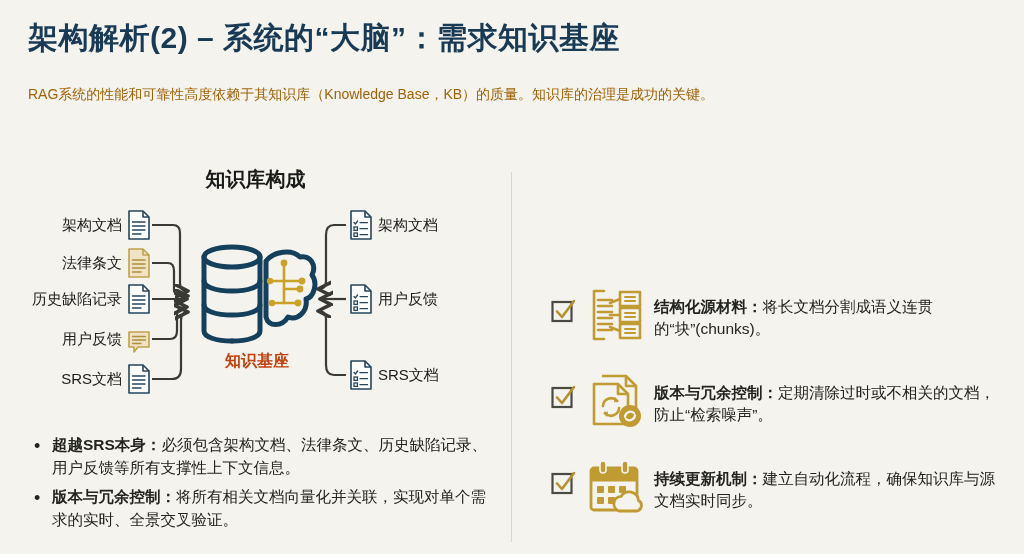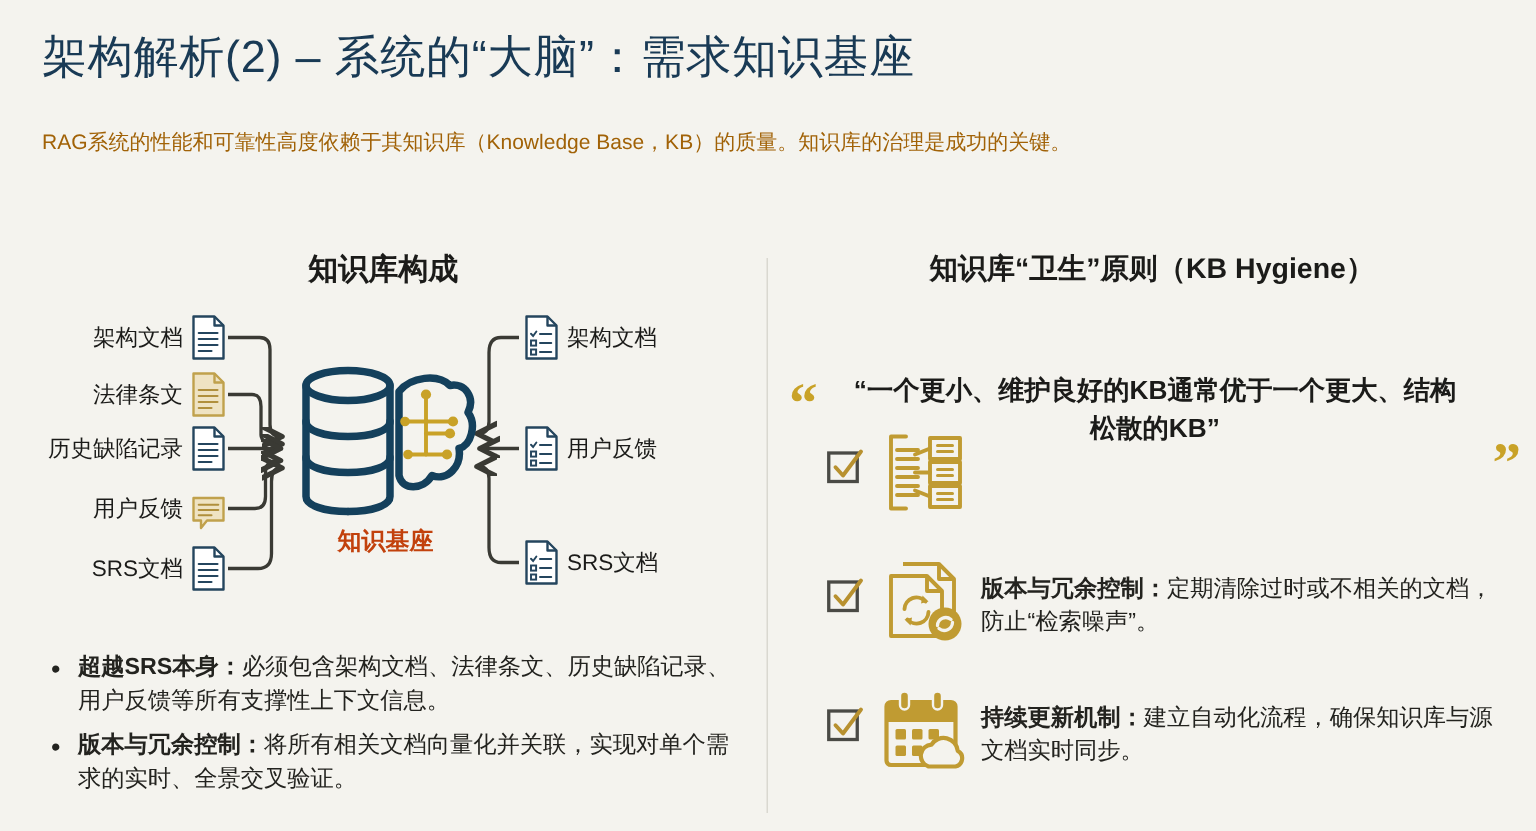--- a/index.html
+++ b/index.html
@@ -14,7 +14,7 @@
   
   .title {
     position: absolute; left: 28px; top: 18px;
-    font-size: 30px; font-weight: normal; letter-spacing: 0.5px;
+    font-size: 30px; font-weight: bold; letter-spacing: 0.5px;
     color: #193a55; white-space: nowrap;
   }
   .subtitle {

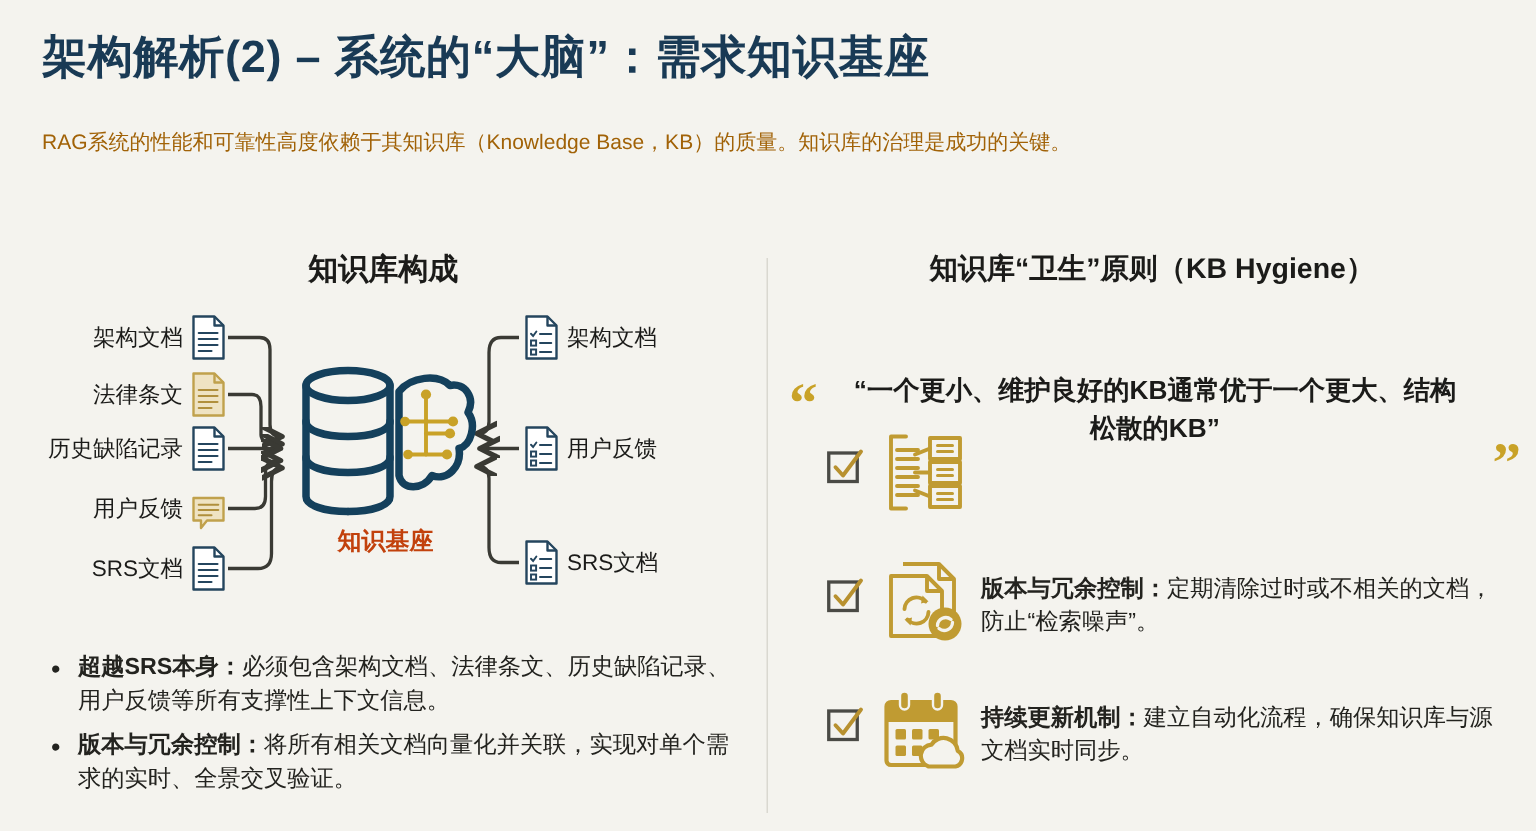--- a/index.html
+++ b/index.html
@@ -288,15 +288,6 @@
     </div>
   </div>
 
-  <div class="panel-right">
-    <div class="panel-head right">知识库“卫生”原则（KB Hygiene）</div>
-
-    <div class="quote-wrap">
-      <span class="quote-mark quote-open">“</span>
-      <div class="quote-text">“一个更小、维护良好的KB通常优于一个更大、结构松散的KB”</div>
-      <span class="quote-mark quote-close">”</span>
-    </div>
-  </div>
 
   <div class="checklist">
 

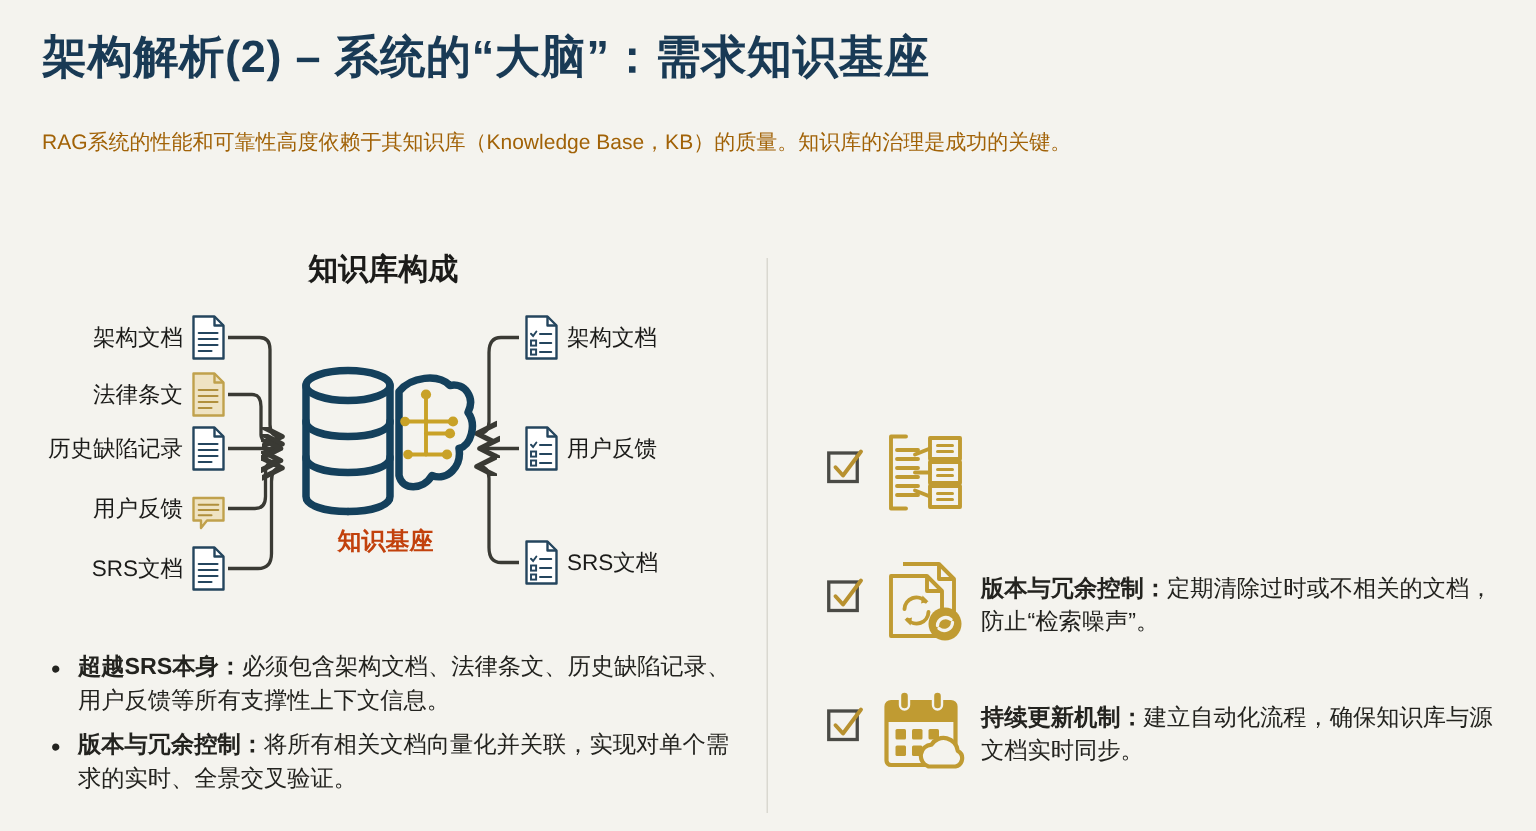--- a/index.html
+++ b/index.html
@@ -321,6 +321,9 @@
             <line x1="39" y1="47" x2="49" y2="47"></line>
         </g>
       </svg>
+      <div class="ci-text">
+        <b>结构化源材料：</b><span>将长文档分割成语义连贯的“块”(chunks)。</span>
+      </div>
     </div>
 
     <div class="check-item">

